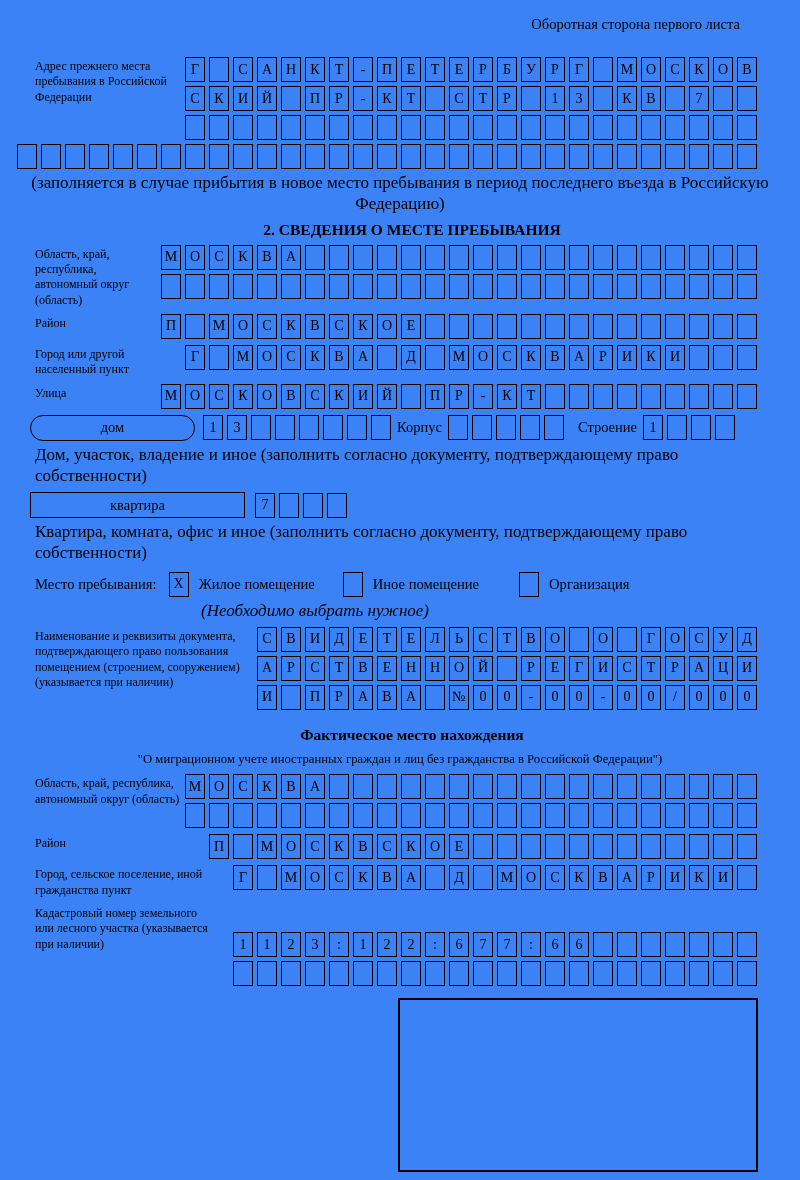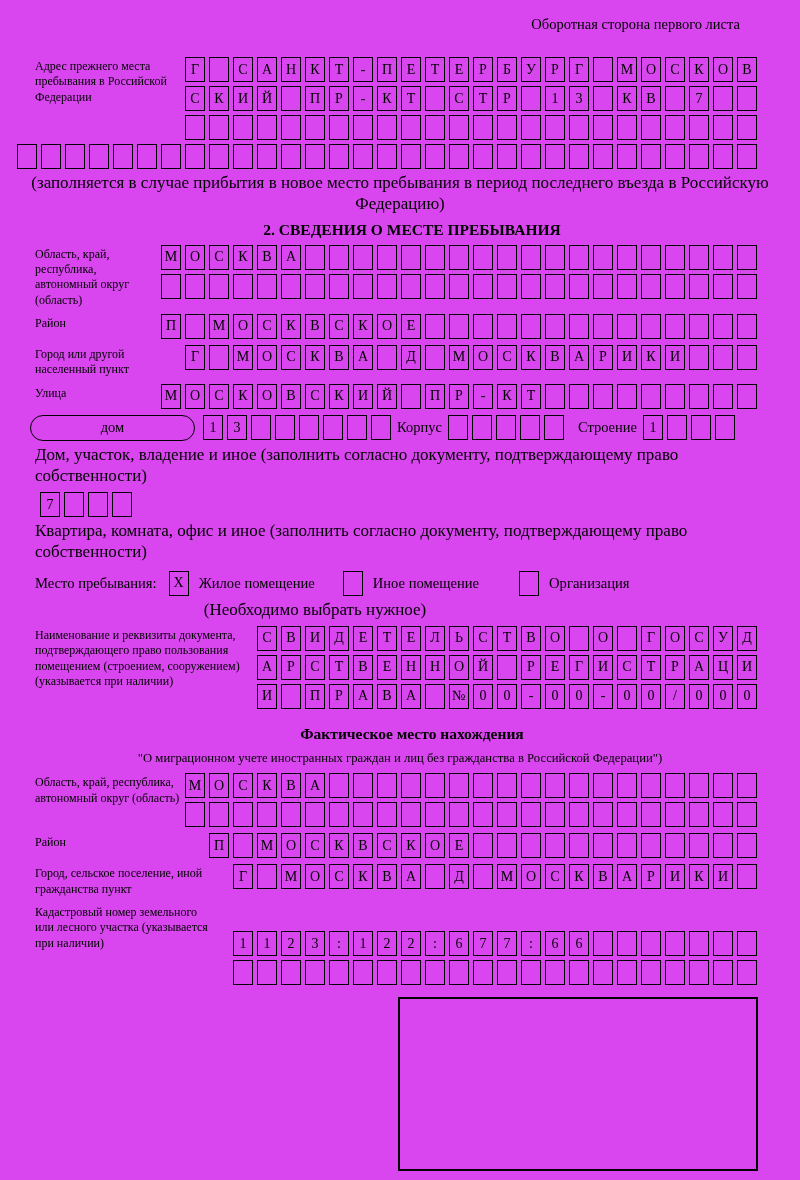--- a/index.html
+++ b/index.html
@@ -6,7 +6,7 @@
   html,body { background:#fff; }
   .page {
     width:800px; height:1180px; overflow:hidden; position:relative;
-    background:#d946ef; color:#000;
+    background:#3b82f6; color:#000;
     font-family:"Liberation Serif","DejaVu Serif",serif;
   }
   .hdr-note { text-align:right; padding:16px 60px 0 0; font-size:14.5px; }

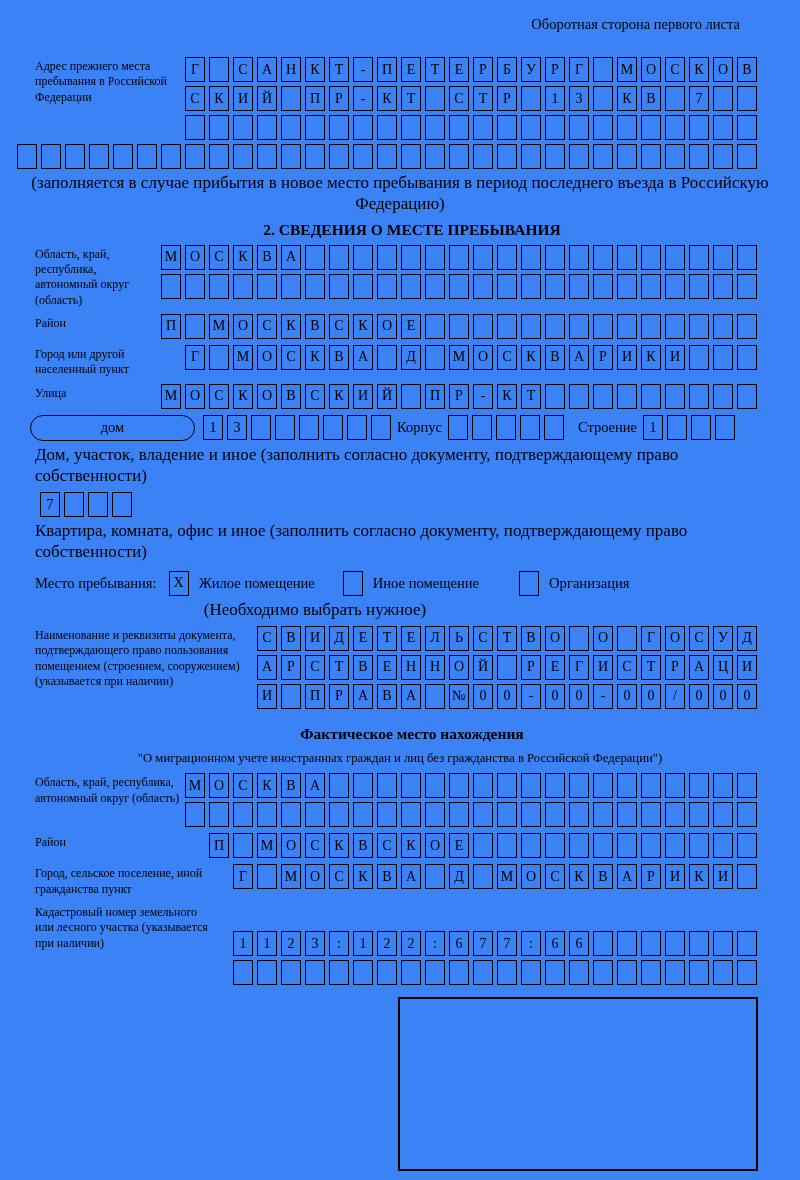--- a/index.html
+++ b/index.html
@@ -363,6 +363,7 @@
   <div class="caption" style="text-align:left; margin-left:35px;">Дом, участок, владение и иное (заполнить согласно документу, подтверждающему право собственности)</div>
 
   <div class="inlinerow">
+    <div class="widebox" style="width:215px;">квартира</div>
     <div style="width:10px;"></div>
     <div class="cellrow">
         <div class="cell">7</div>

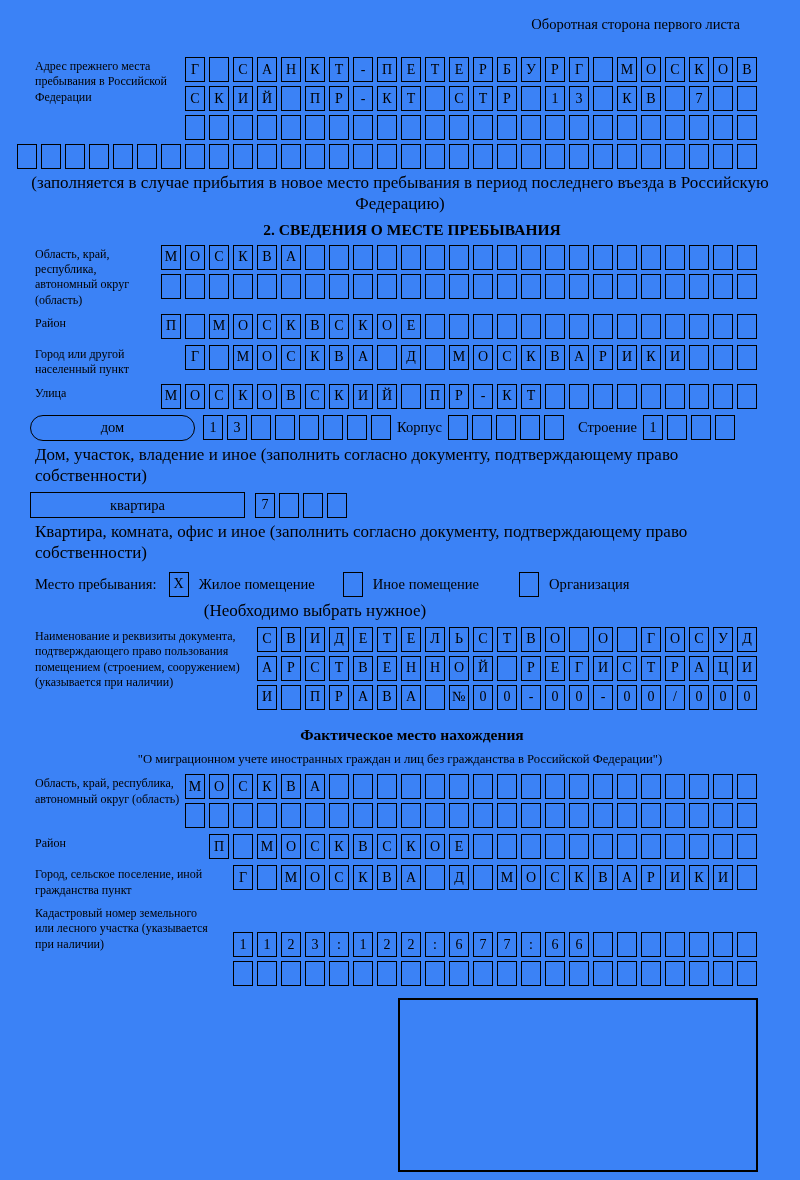--- a/index.html
+++ b/index.html
@@ -383,7 +383,7 @@
     <span class="cell" style="margin-left:40px;"></span>
     <span>Организация</span>
   </div>
-  <div class="caption" style="margin-right:180px;">(Необходимо выбрать нужное)</div>
+  <div class="caption" style="margin-right:180px;font-style:italic;">(Необходимо выбрать нужное)</div>
 
   <div class="field">
     <div class="flabel w218">Наименование и реквизиты документа, подтверждающего право пользования помещением (строением, сооружением) (указывается при наличии)</div>

